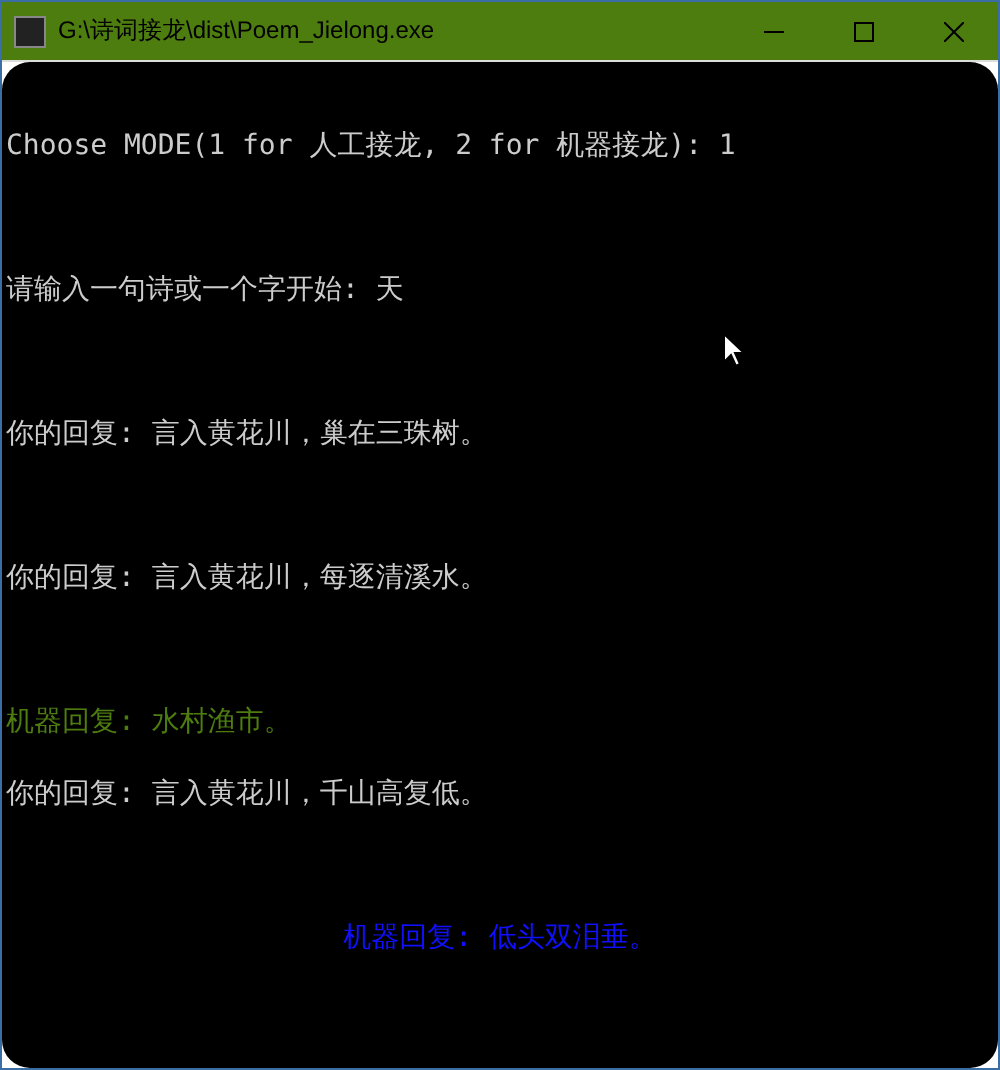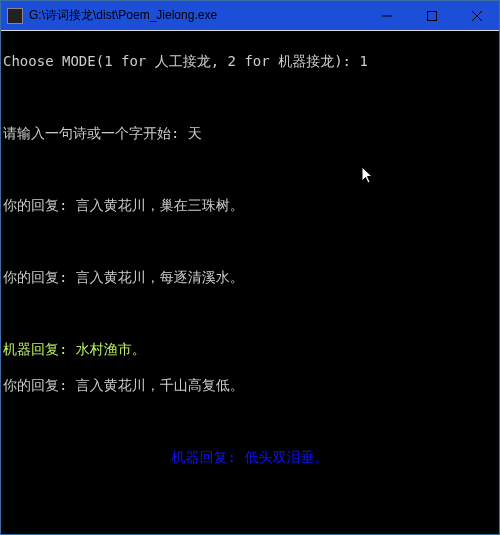--- a/index.html
+++ b/index.html
@@ -19,7 +19,7 @@
   }
   .titlebar {
     height: 30px;
-    background: #1d4ed8;
+    background: #4d7c0f;
     display: flex;
     align-items: center;
     border-bottom: 1px solid #ddd;

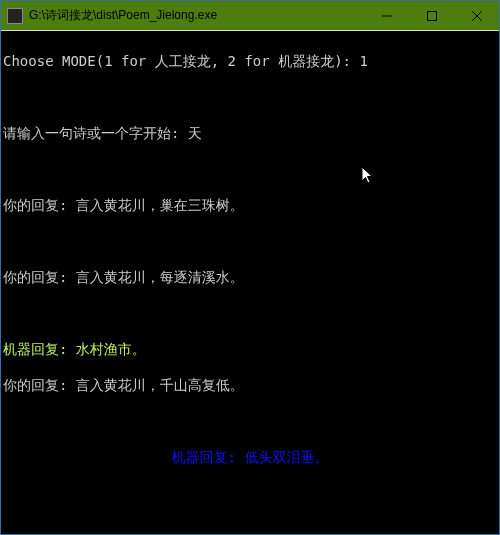--- a/index.html
+++ b/index.html
@@ -55,10 +55,11 @@
     font-family: "NSimSun","SimSun","Consolas",monospace;
     font-size: 14px;
     line-height: 18px;
-    padding: 3px 2px;
+    padding: 15px 2px;
     white-space: pre;
     overflow: hidden;
     position: relative;
+    border-radius: 14px;
   }
   .ln { display: block; }
   .g  { color: #10c010; }     

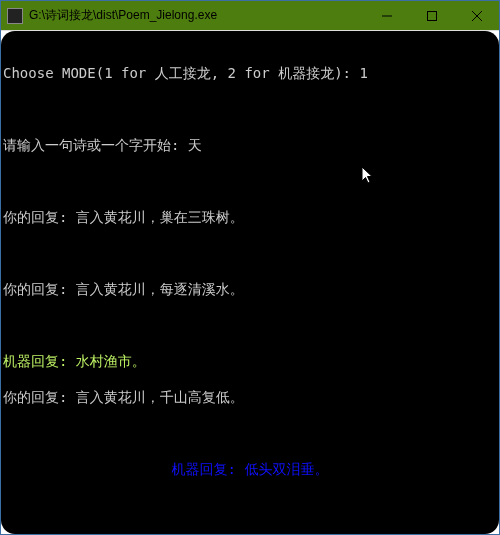--- a/index.html
+++ b/index.html
@@ -64,7 +64,7 @@
   .ln { display: block; }
   .g  { color: #10c010; }     
   .dy { color: #a08000; }     
-  .dc { color: #bef264; }     
+  .dc { color: #4d7c0f; }     
   .bl { color: #1010ff; text-align: center; }     
   .wh { color: #cccccc; }     
 

